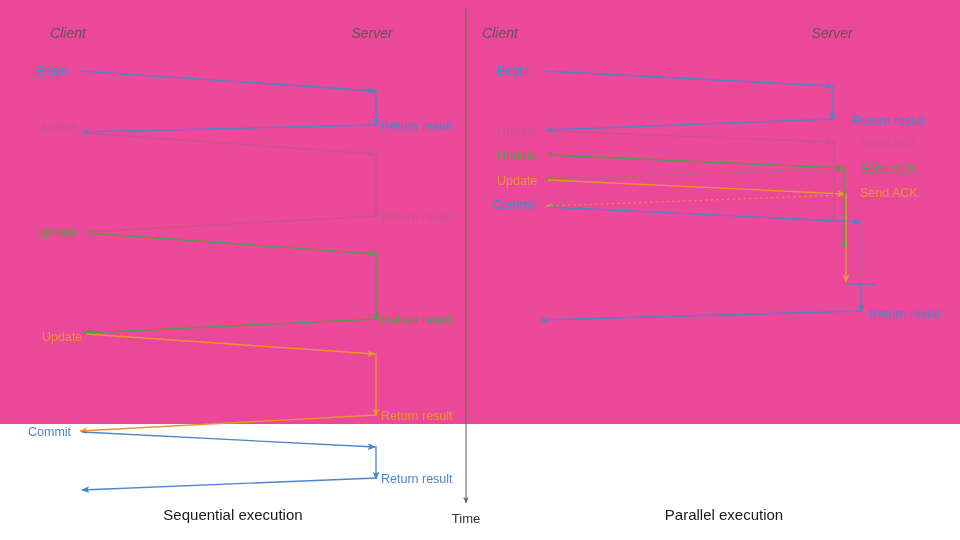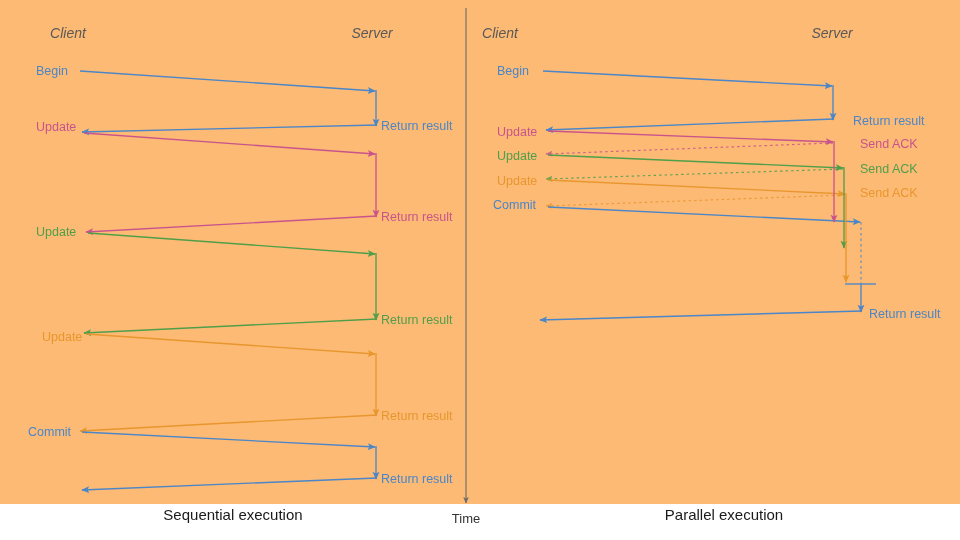--- a/index.html
+++ b/index.html
@@ -17,8 +17,8 @@
   #stage {
     position: relative;
     width: 960px;
-    height: 504px;
-    background: #fdba74;
+    height: 424px;
+    background: #ec4899;
   }
   #diagram {
     position: absolute;

